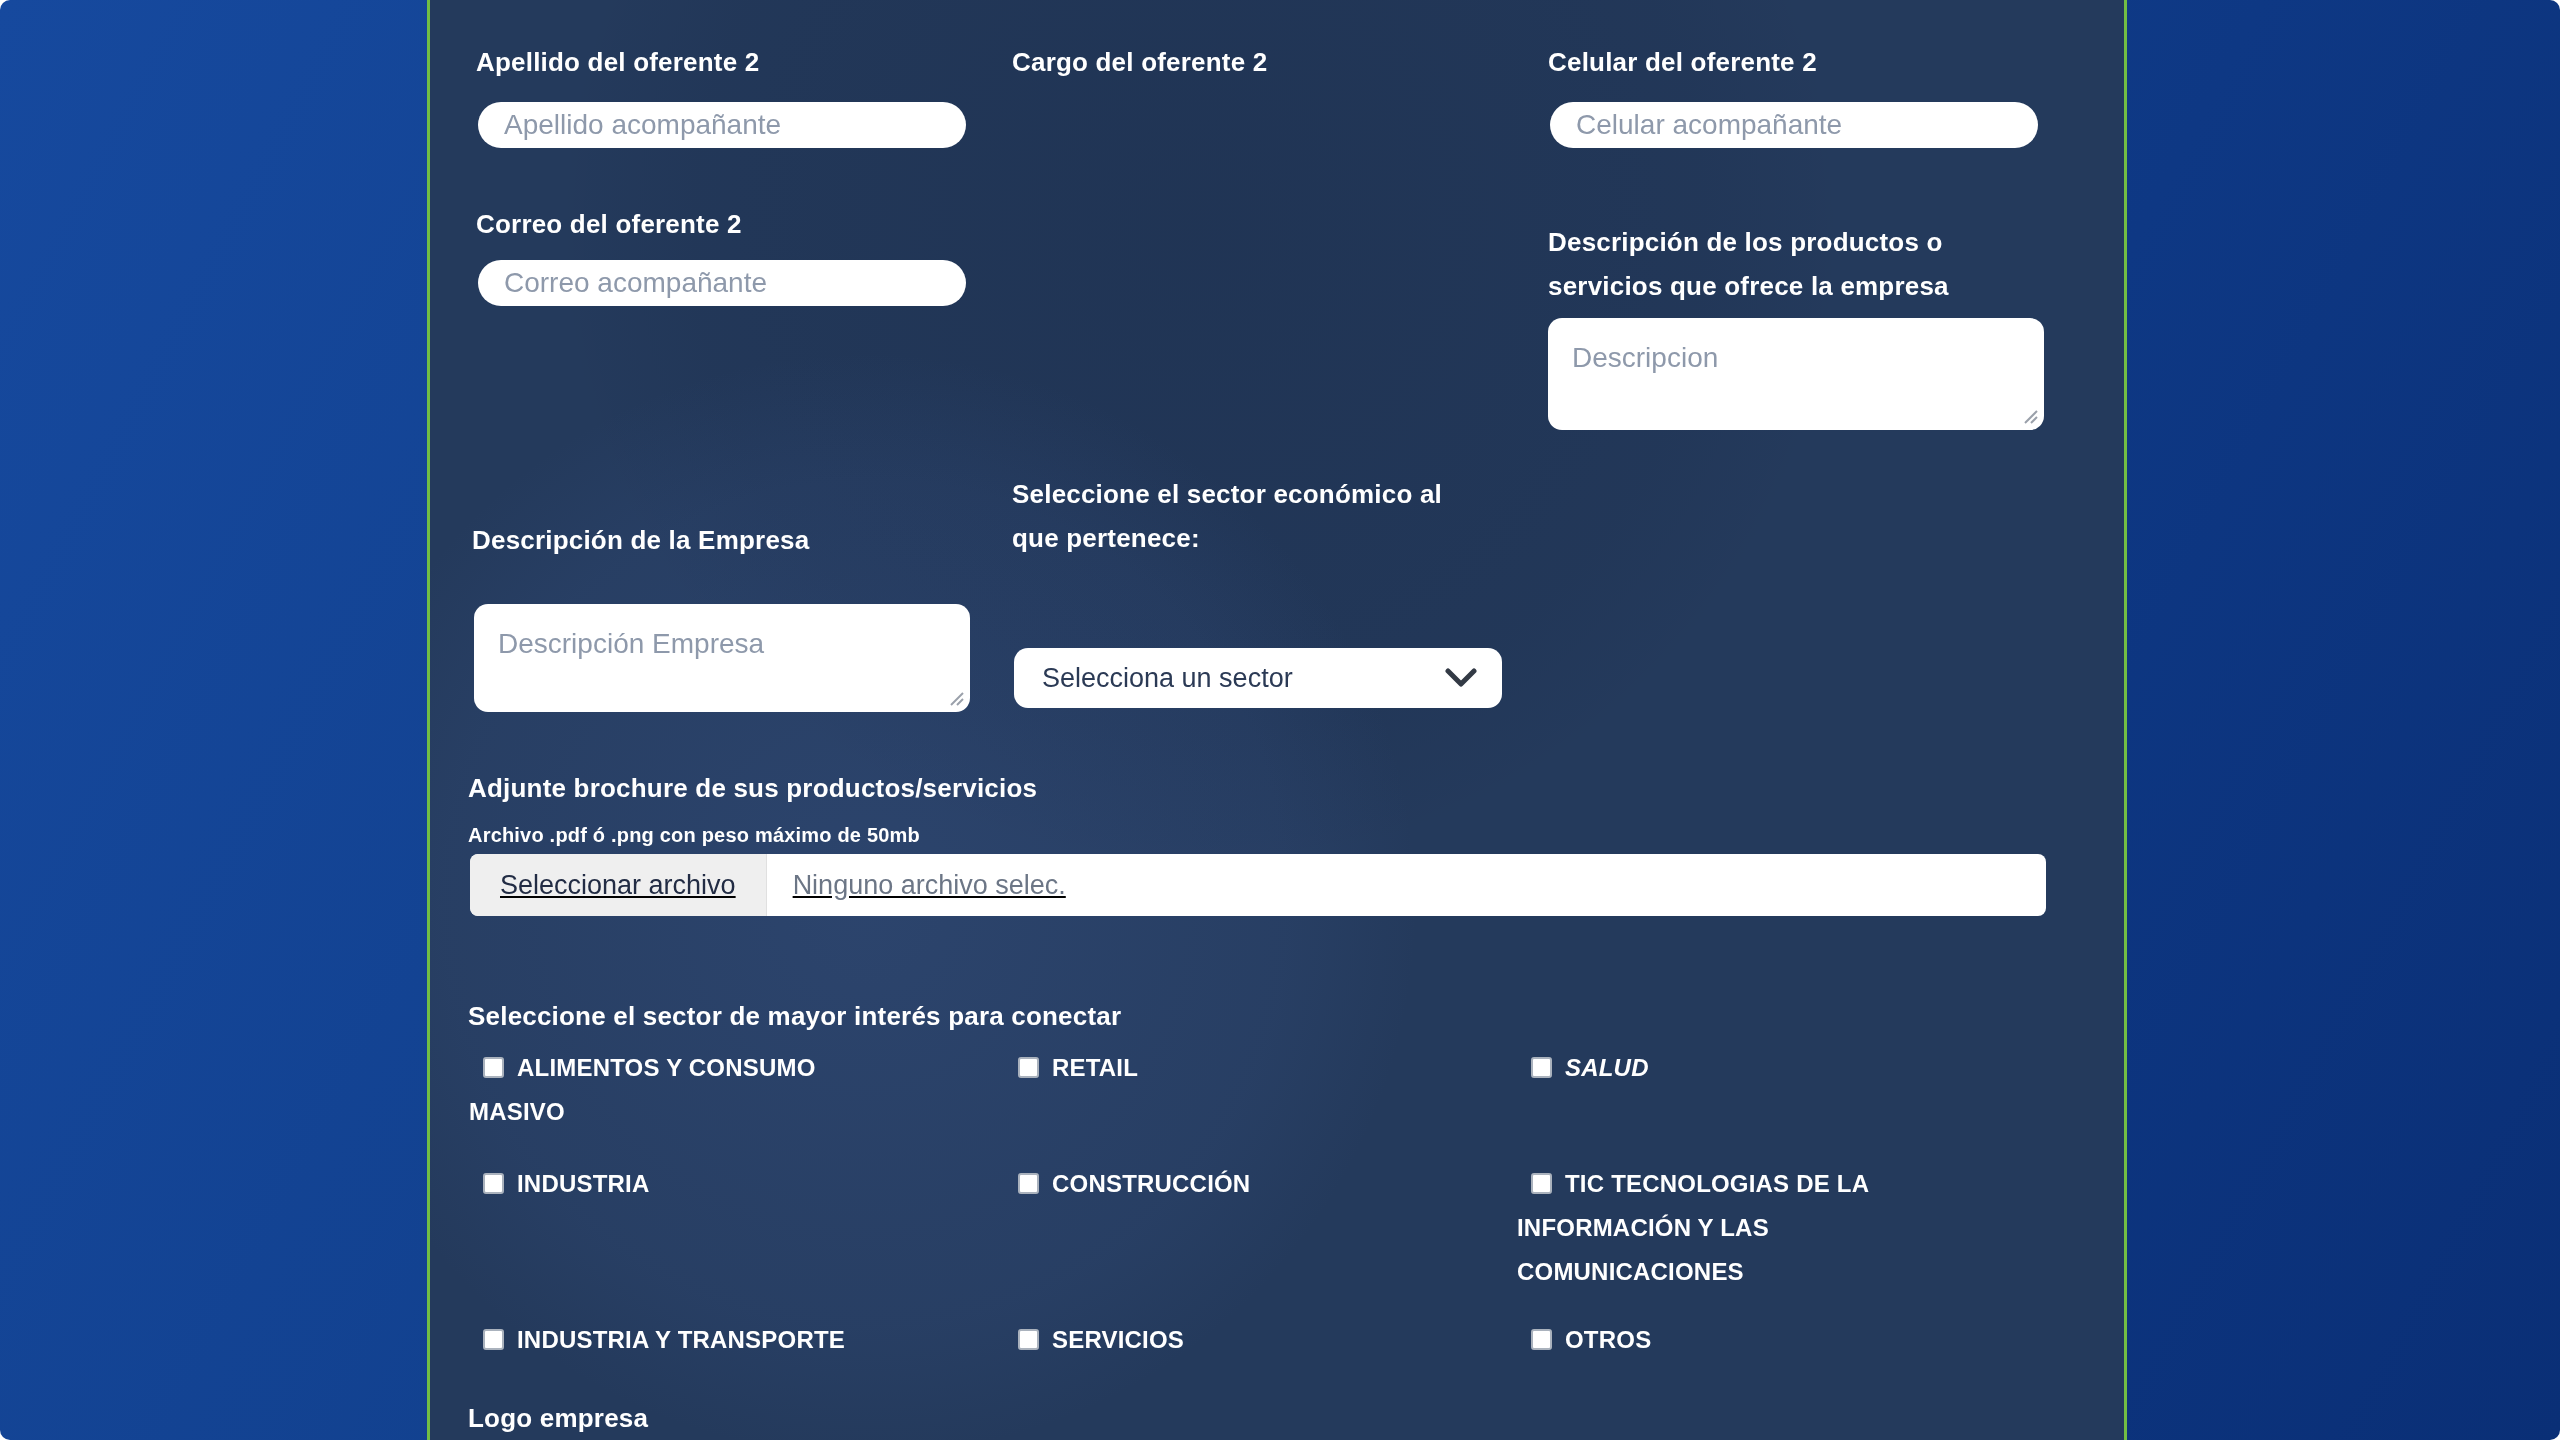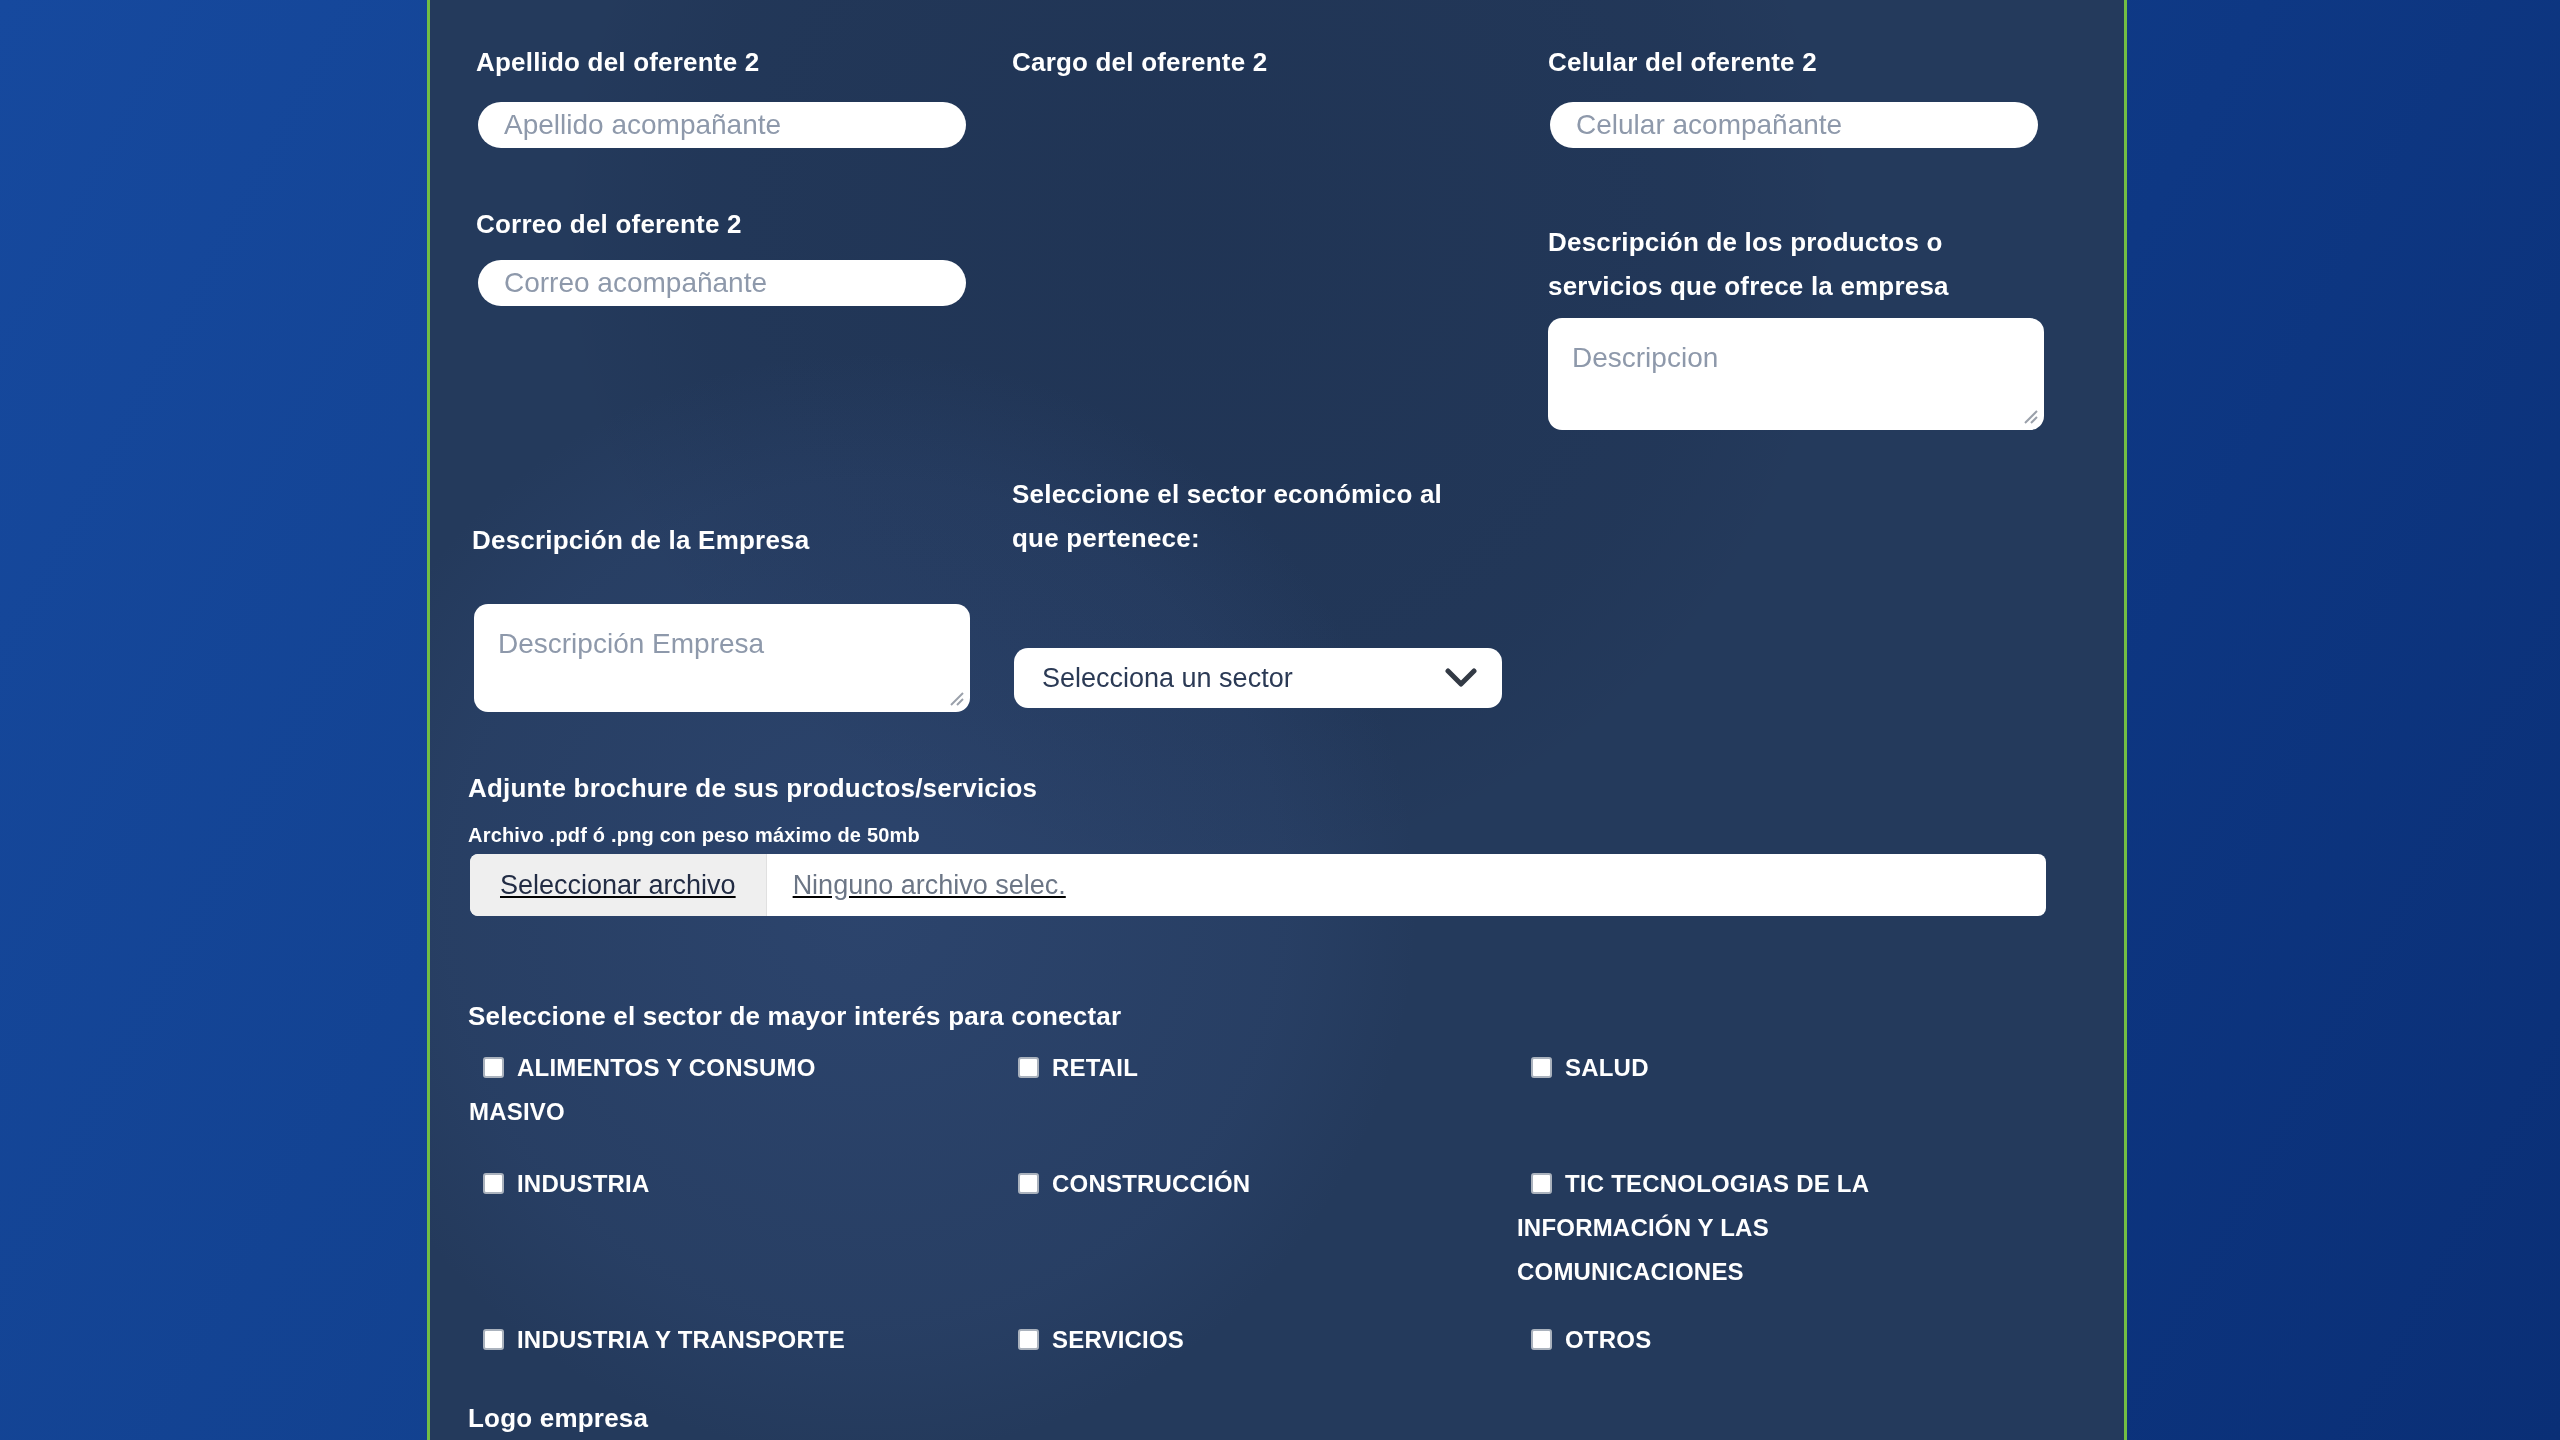--- a/index.html
+++ b/index.html
@@ -16,6 +16,7 @@
   .stage{
     position:relative;width:2560px;height:1440px;
     background:linear-gradient(118deg,#16499e 0%,#12418f 38%,#0e3884 68%,#0a2f76 100%);
+    border-radius:10px;
   }
   .panel{
     position:absolute;top:0;bottom:0;left:427px;width:1700px;

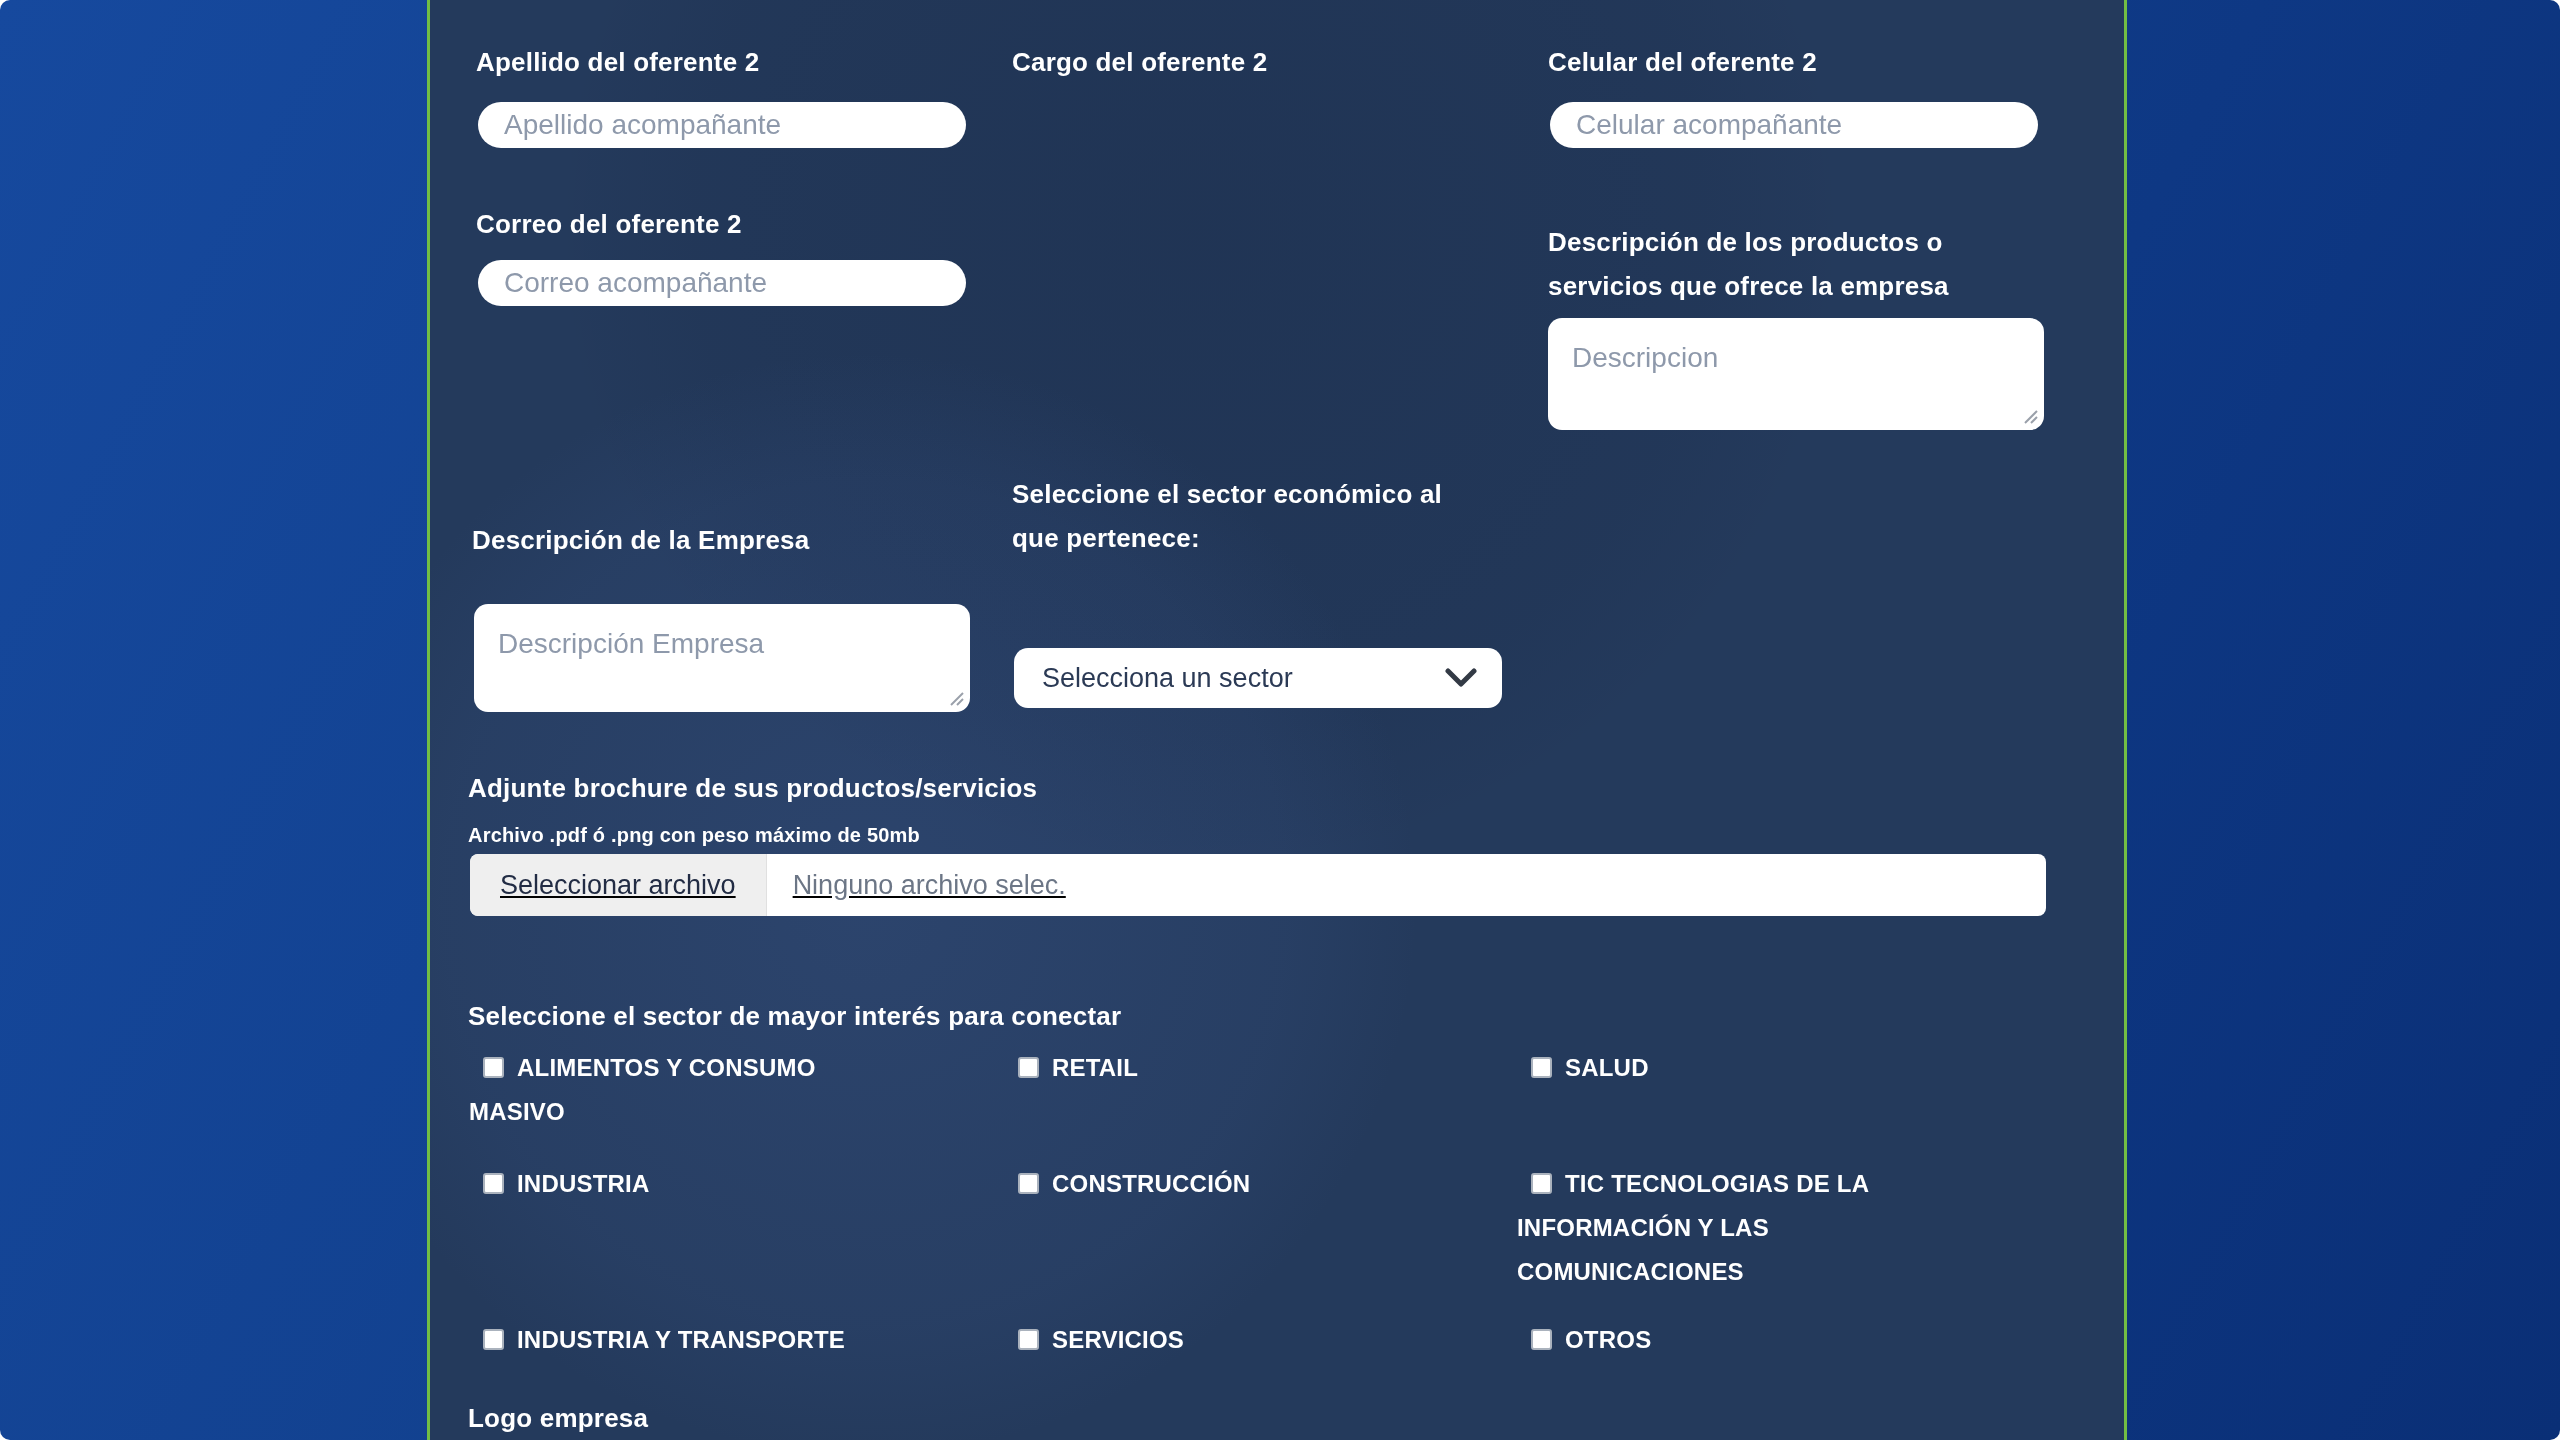--- a/index.html
+++ b/index.html
@@ -156,7 +156,7 @@
     <label class="cb-cell" style="left:574px;top:1046px;width:460px;">
       <span class="cb-box" role="checkbox" aria-checked="false"></span><span>RETAIL</span>
     </label>
-    <label class="cb-cell" style="left:1087px;top:1046px;width:475px;">
+    <label class="cb-cell" style="left:1087px;top:1046px;width:475px;font-style:italic;">
       <span class="cb-box" role="checkbox" aria-checked="false"></span><span>SALUD</span>
     </label>
 

